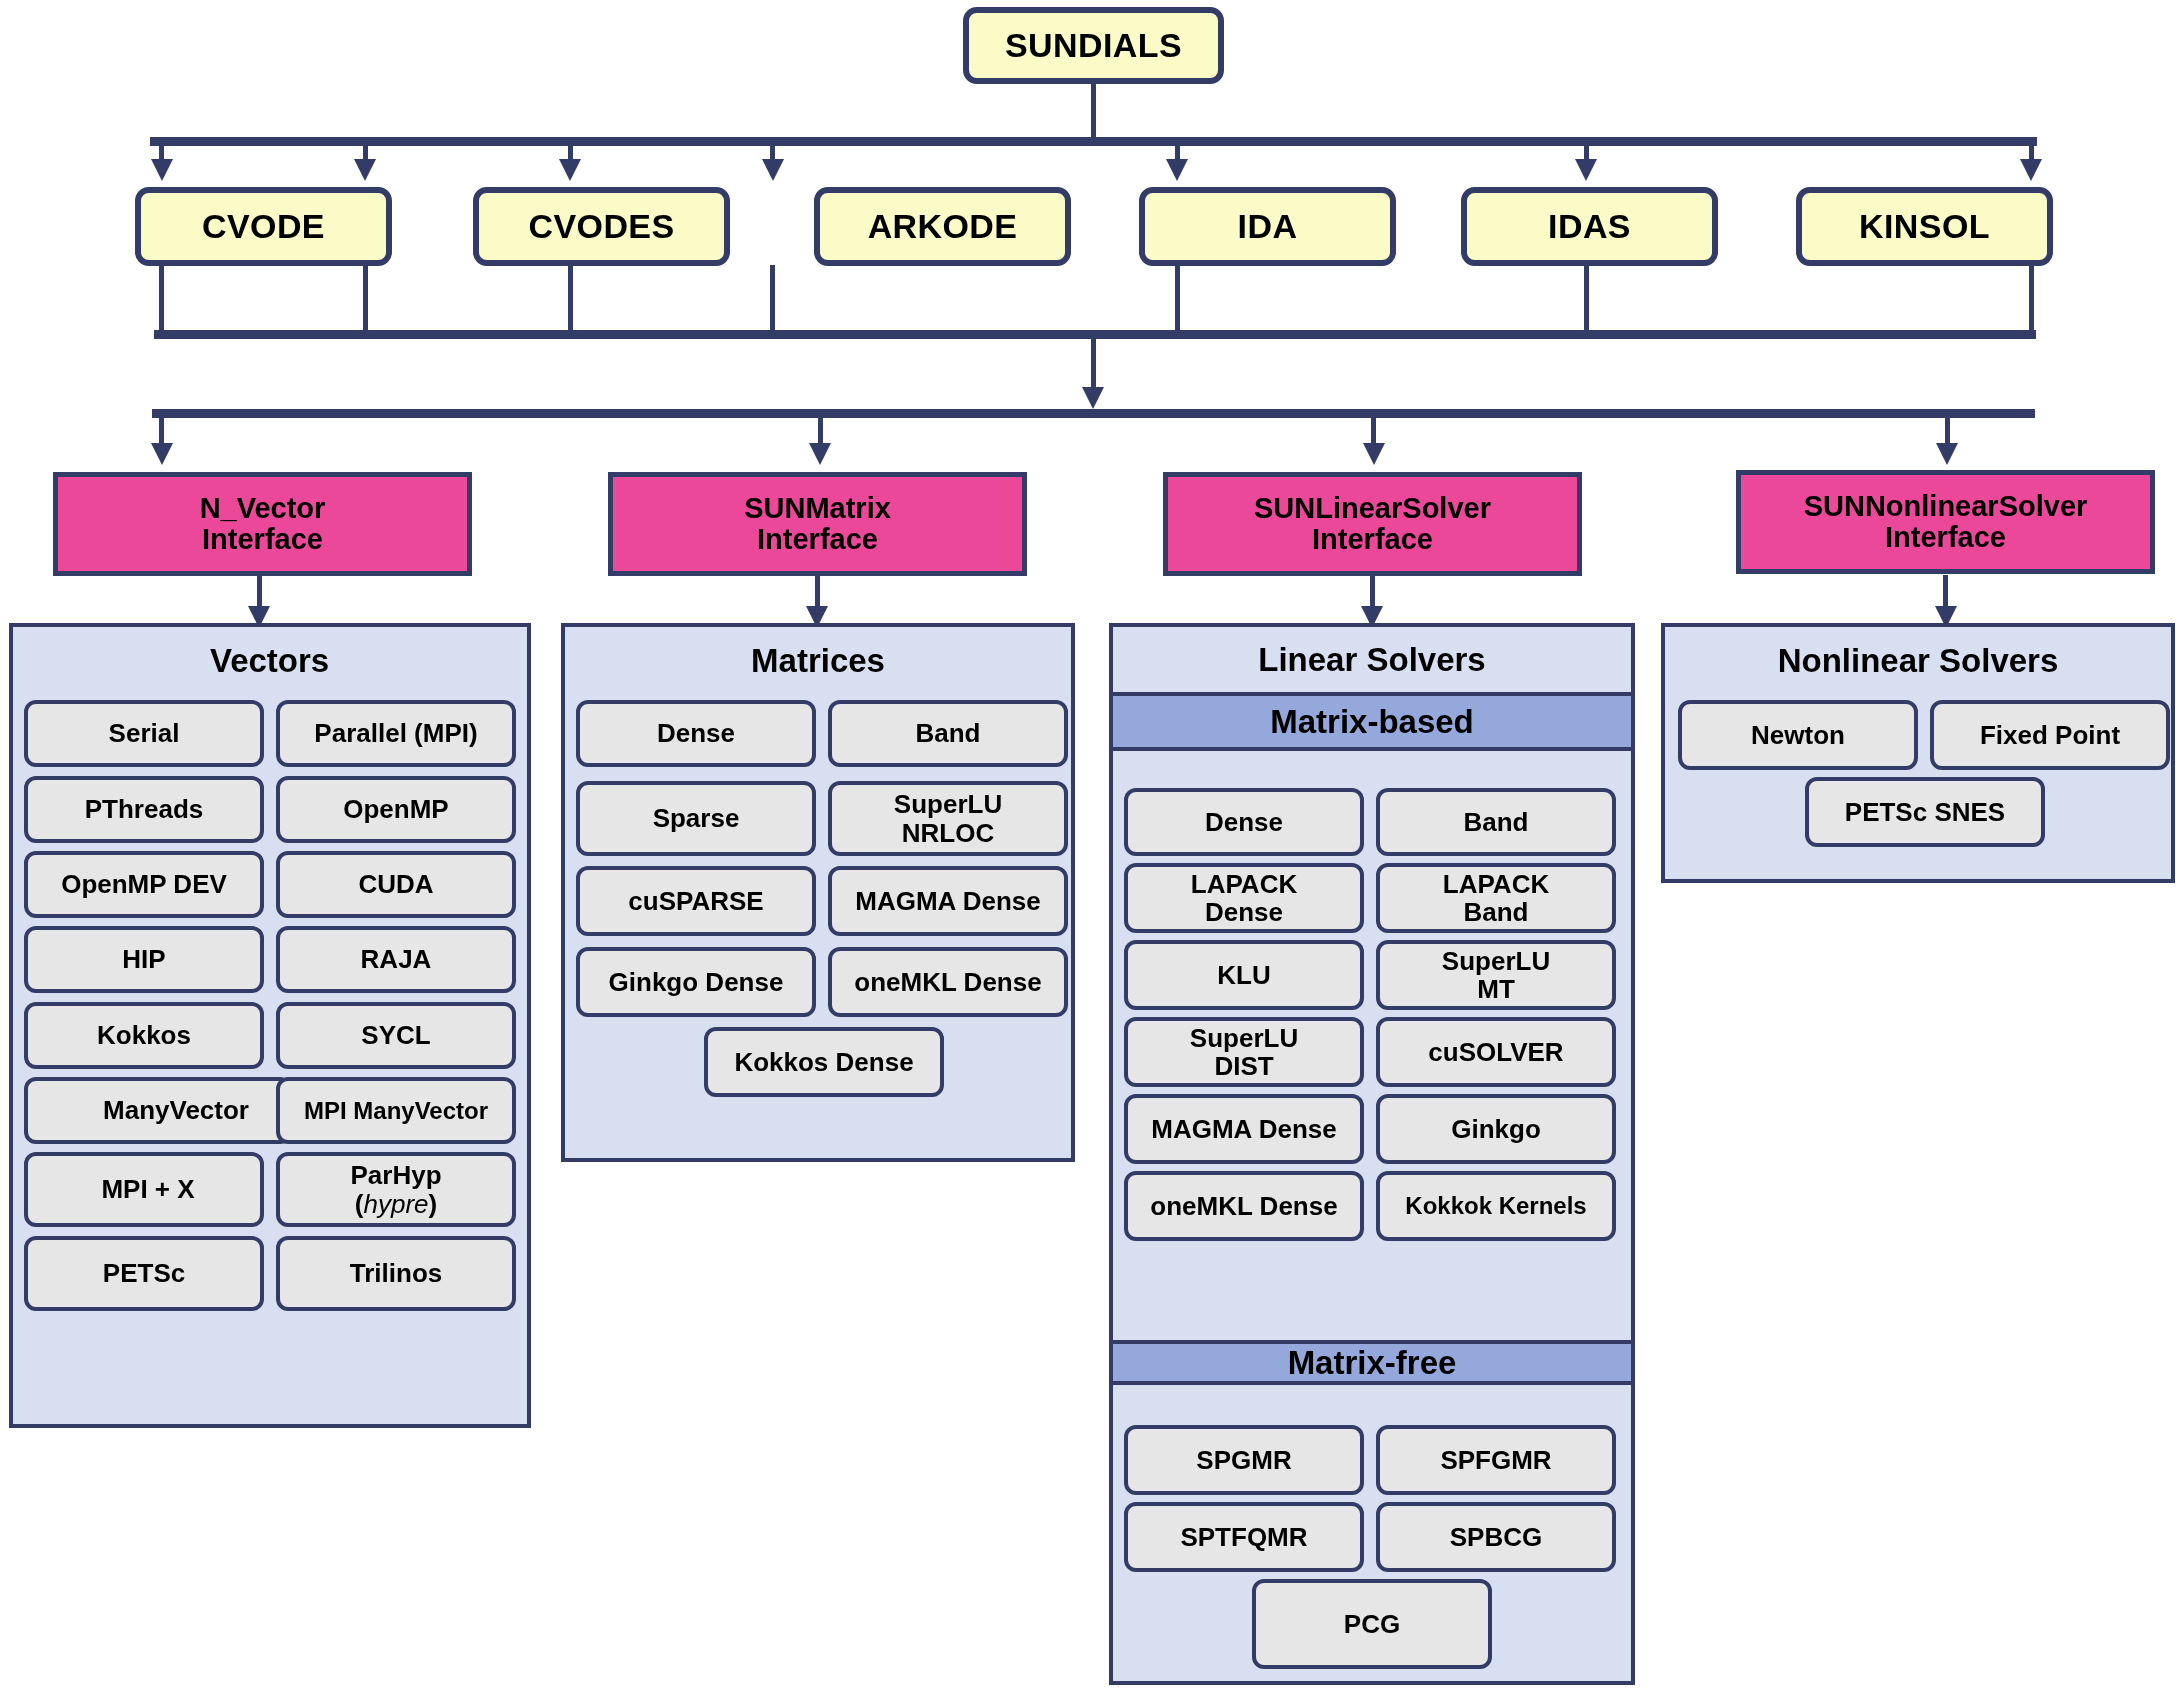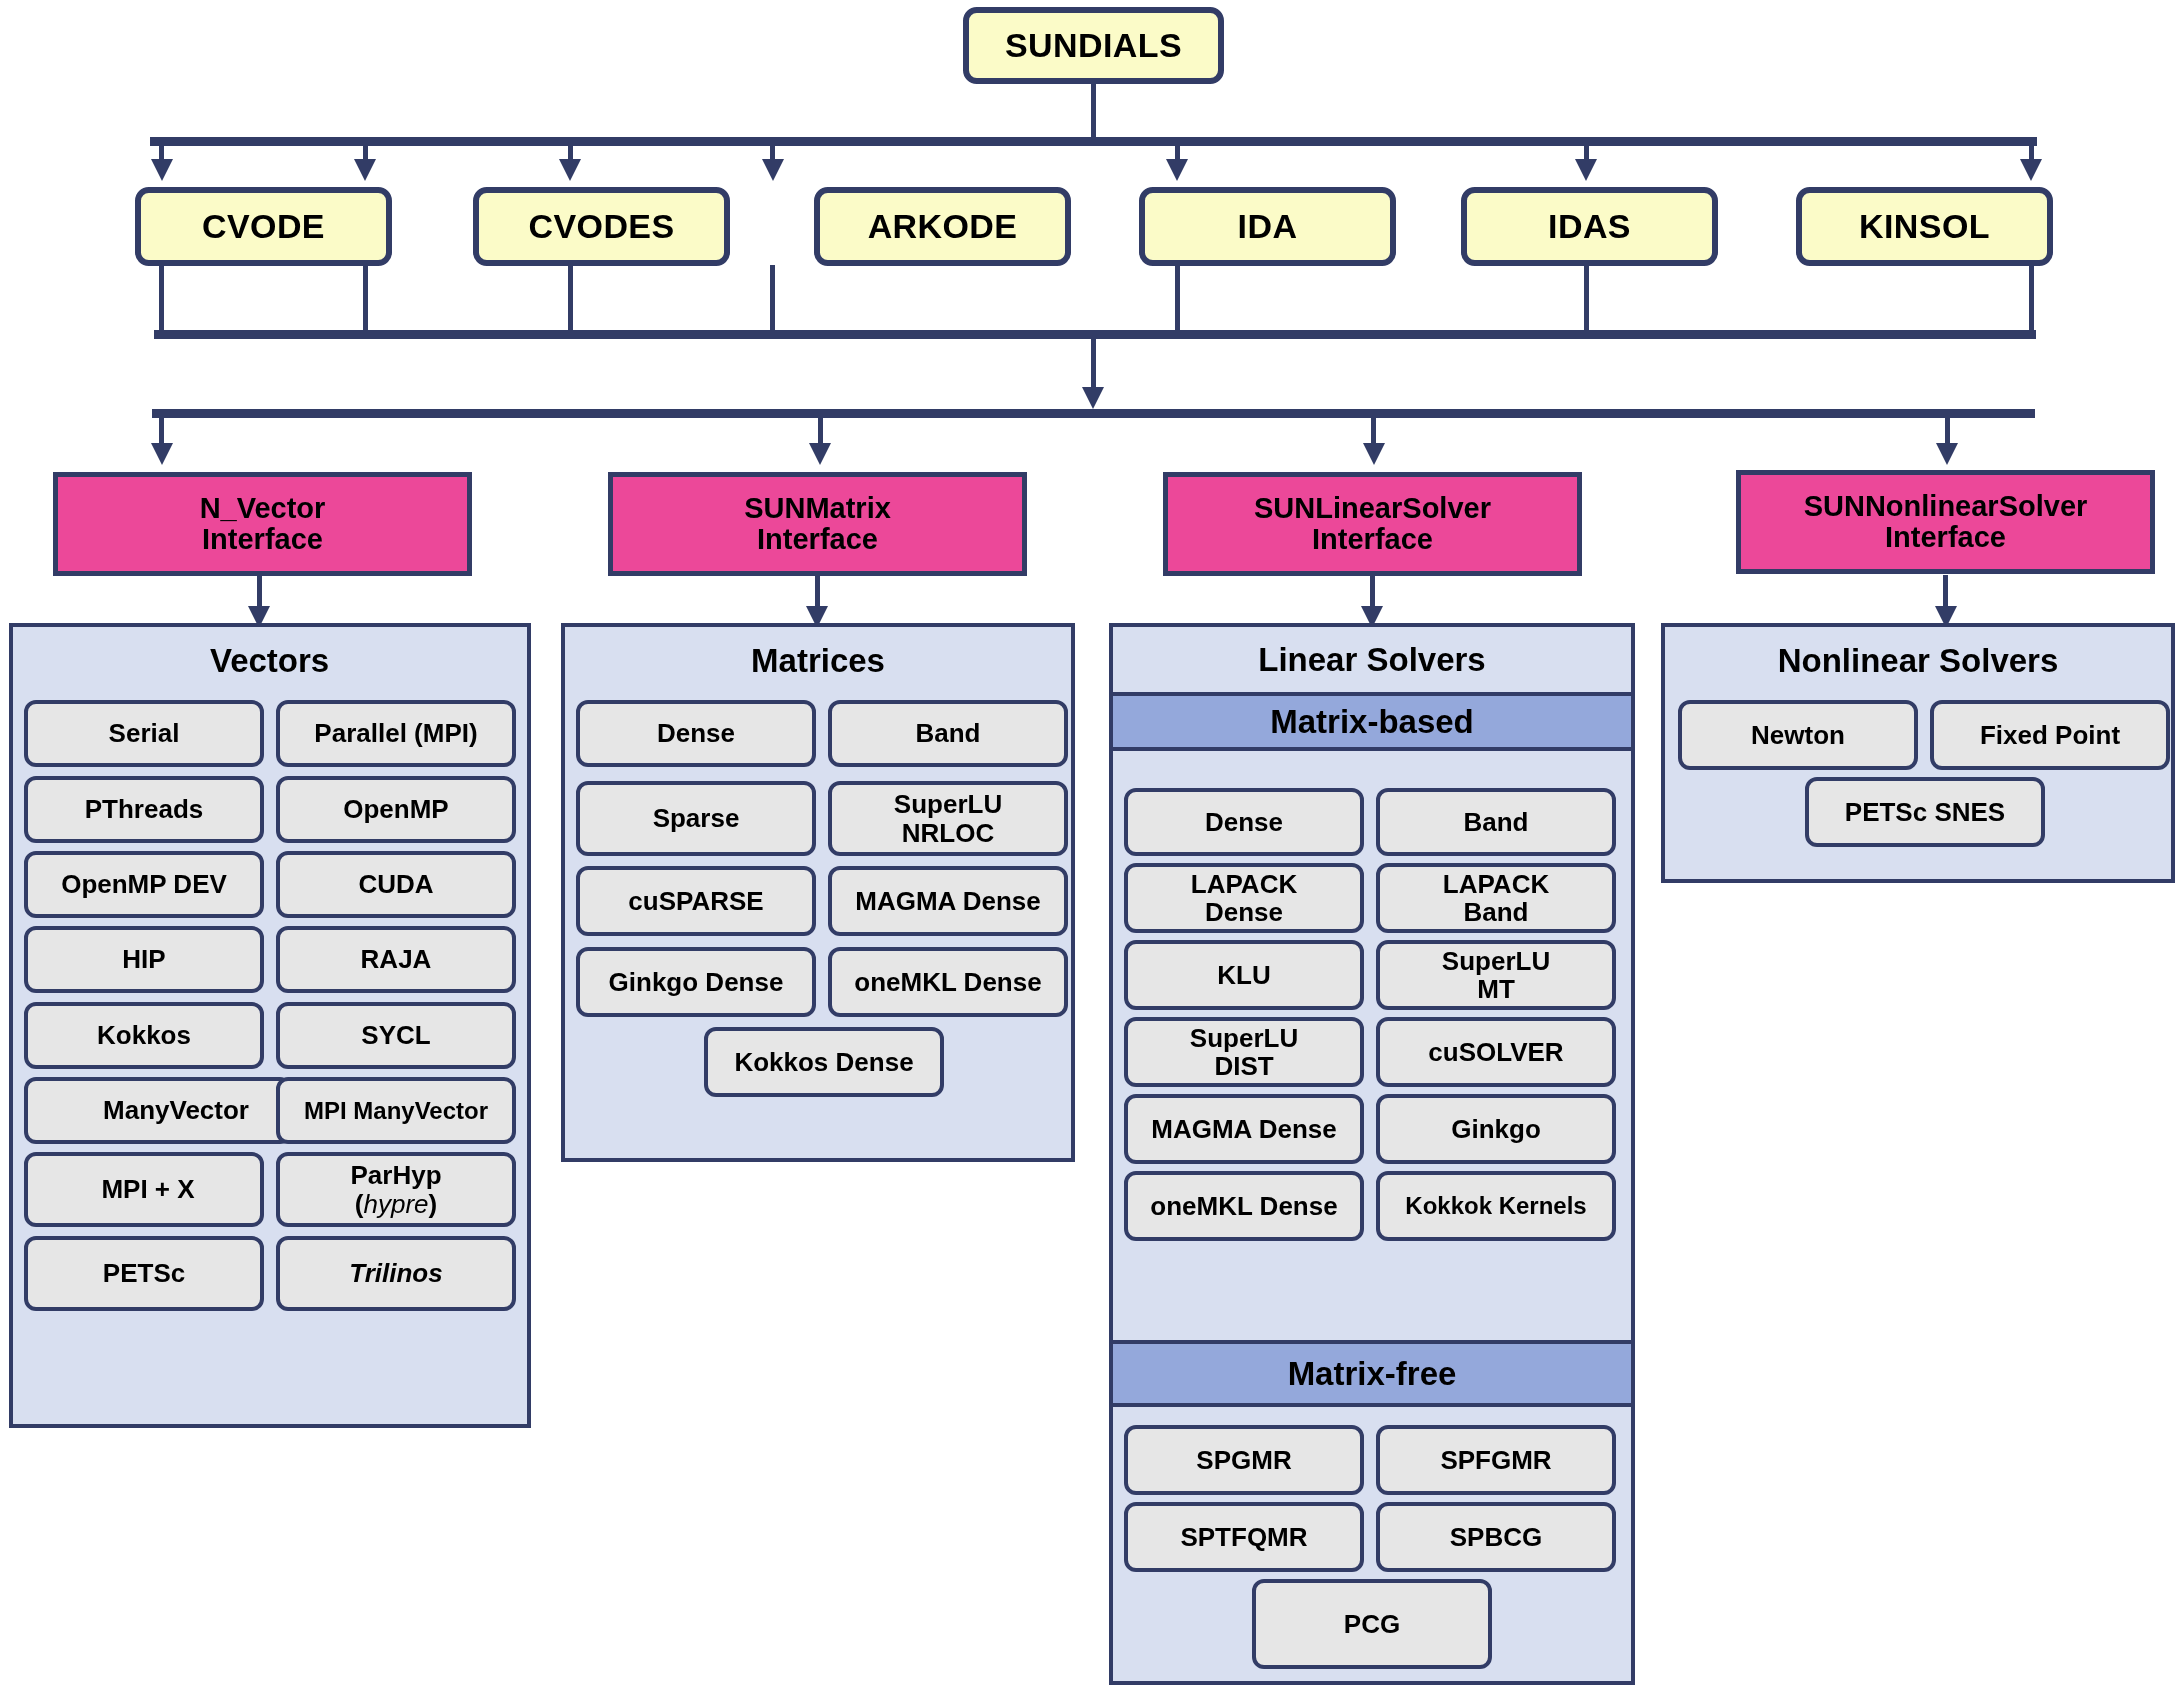--- a/index.html
+++ b/index.html
@@ -183,7 +183,7 @@
   <div class="leaf" style="left:24px;  top:1152px; width:240px; height:75px;padding-left:8px;"><span>MPI + X</span></div>
   <div class="leaf" style="left:276px; top:1152px; width:240px; height:75px;"><span>ParHyp<br>(<em>hypre</em>)</span></div>
   <div class="leaf" style="left:24px;  top:1236px; width:240px; height:75px;"><span>PETSc</span></div>
-  <div class="leaf" style="left:276px; top:1236px; width:240px; height:75px;font-style:italic;"><span>Trilinos</span></div>
+  <div class="leaf" style="left:276px; top:1236px; width:240px; height:75px;"><span>Trilinos</span></div>
 
   <div class="panel" style="left:561px; top:623px; width:514px; height:539px;">
     <div class="panel-title" style="margin-top:15.4px;">Matrices</div>

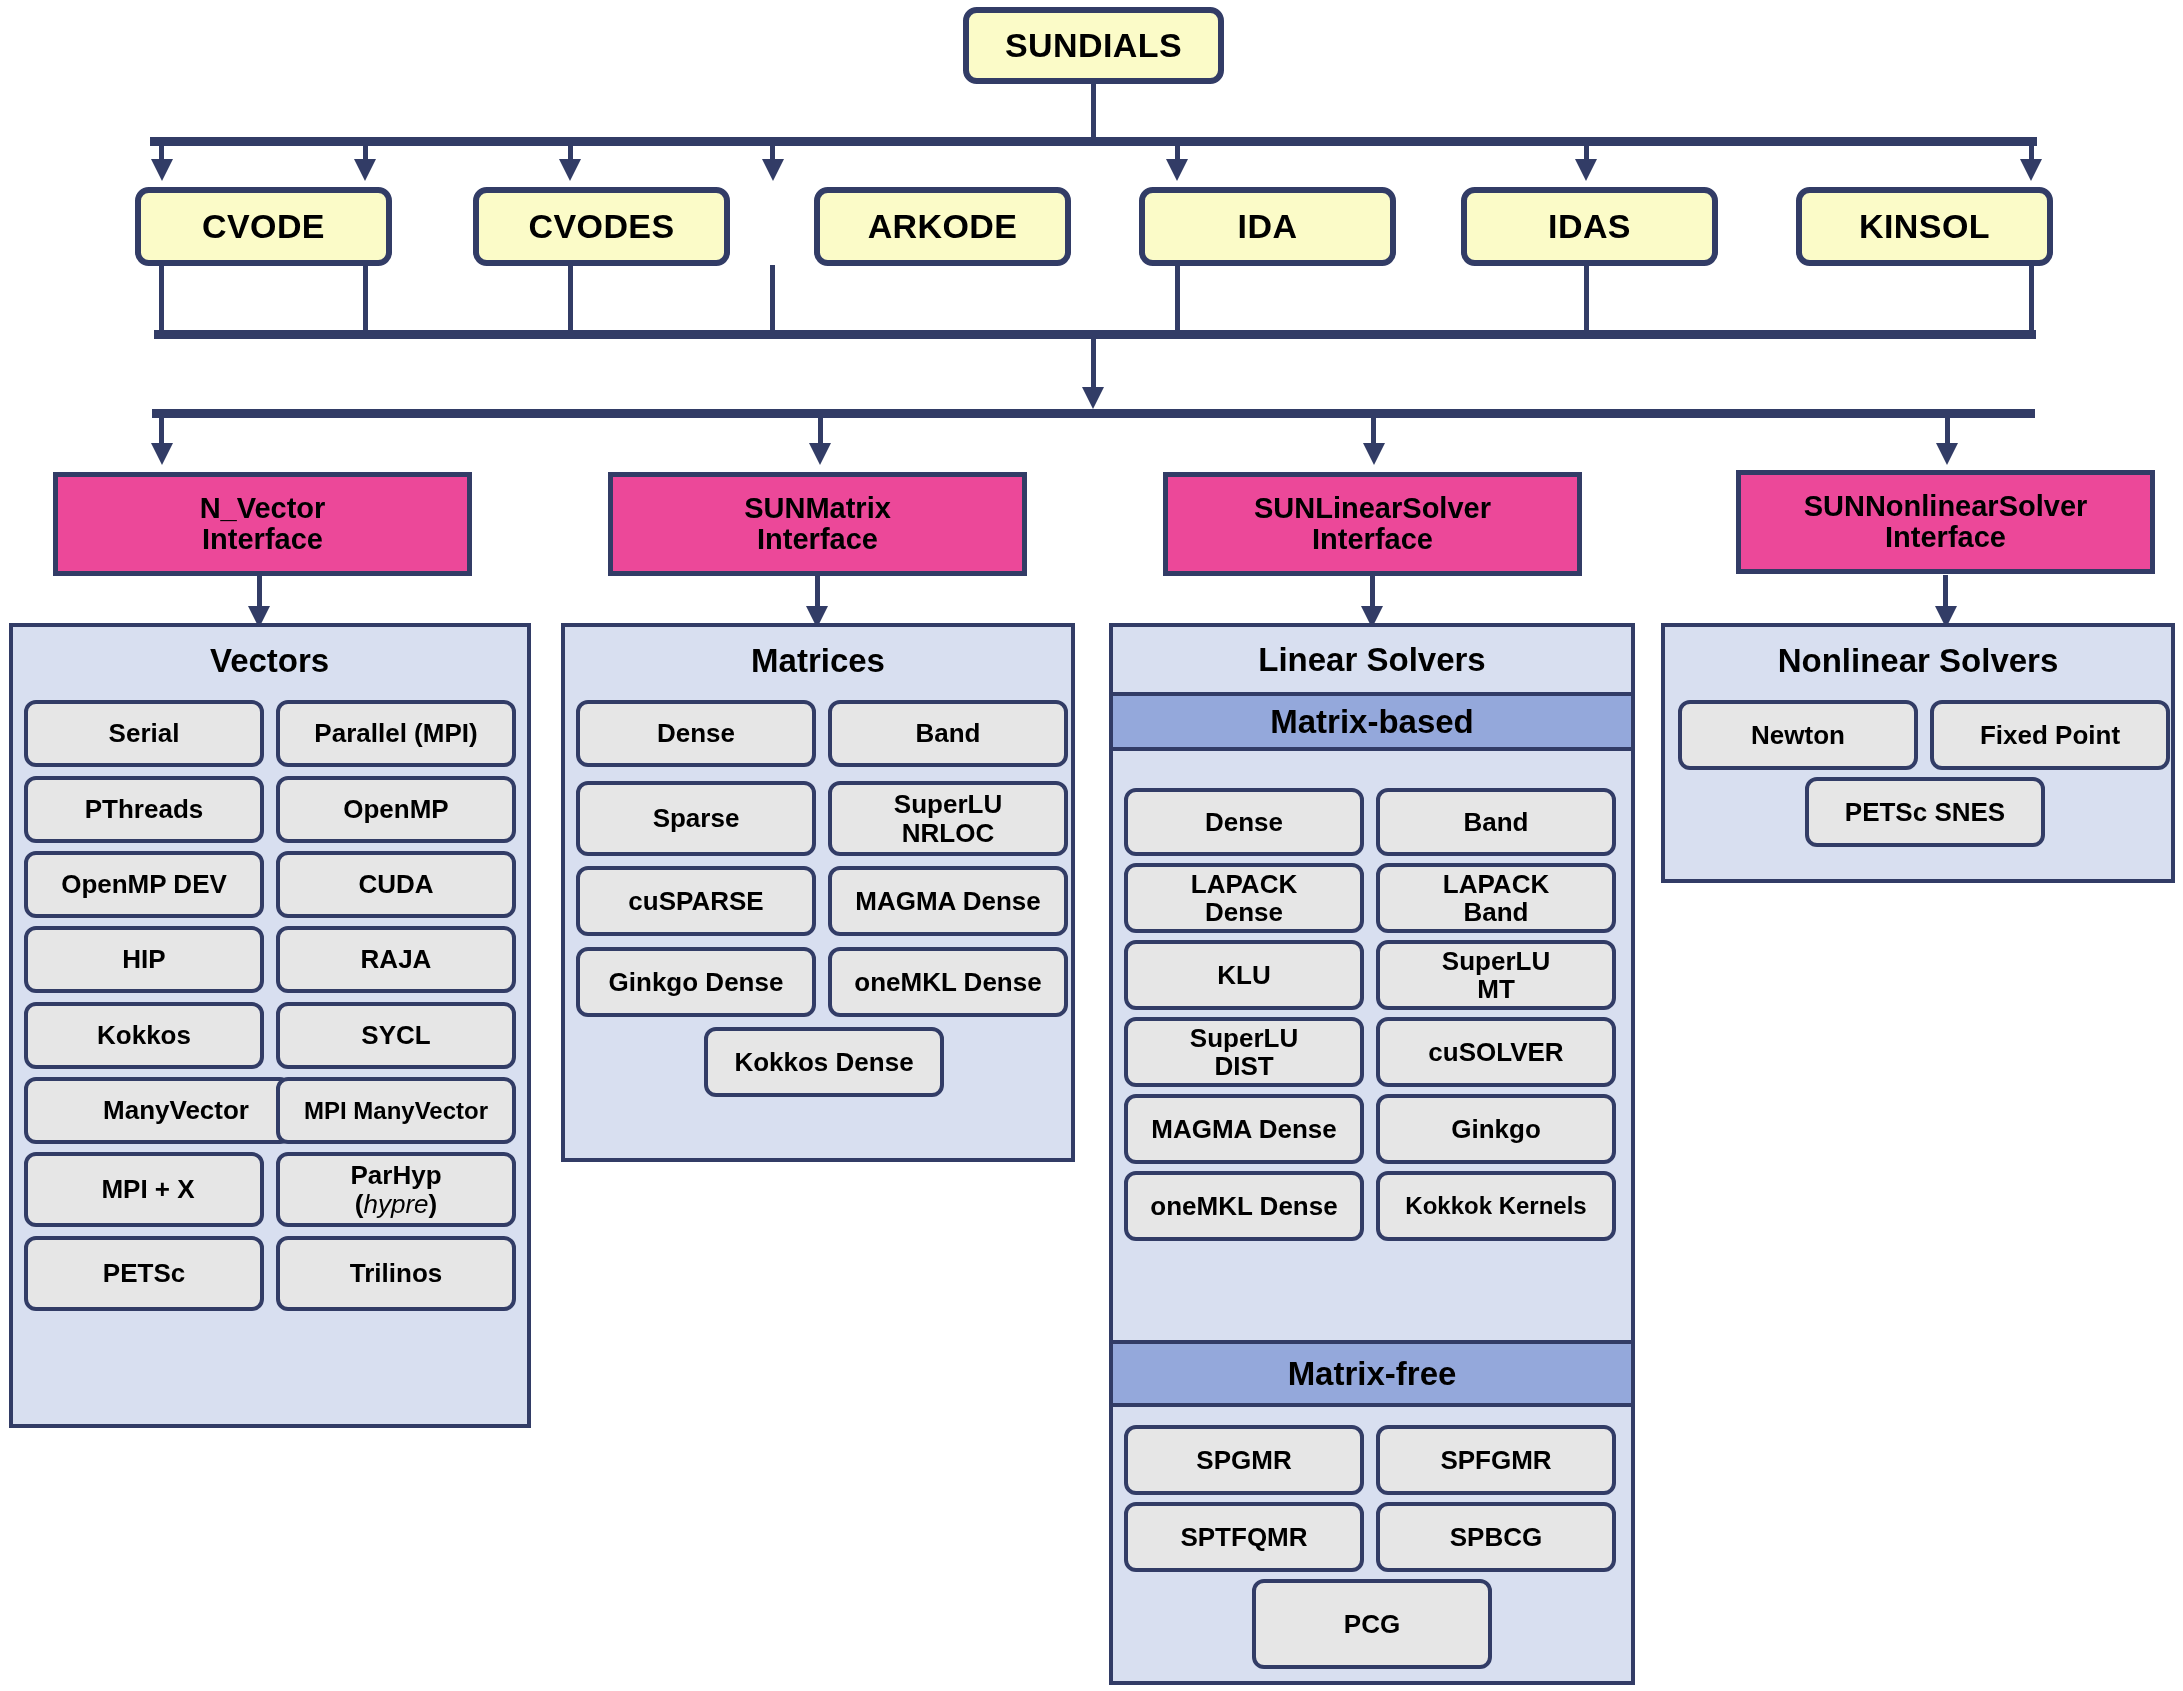--- a/index.html
+++ b/index.html
@@ -220,7 +220,7 @@
   <div class="leaf" style="left:1124px; top:1171px; width:240px; height:70px;"><span>oneMKL Dense</span></div>
   <div class="leaf" style="left:1376px; top:1171px; width:240px; height:70px; font-size:24px;"><span>Kokkok Kernels</span></div>
 
-  <div class="sub-header" style="position:absolute; left:1109px; top:1340px; width:526px; padding:13px 0; border-left:4.3px solid #323c66; border-right:4.3px solid #323c66;">Matrix-free</div>
+  <div class="sub-header" style="position:absolute; left:1109px; top:1340px; width:526px; padding:2px 0; border-left:4.3px solid #323c66; border-right:4.3px solid #323c66;">Matrix-free</div>
 
   <div class="leaf" style="left:1124px; top:1425px; width:240px; height:70px;"><span>SPGMR</span></div>
   <div class="leaf" style="left:1376px; top:1425px; width:240px; height:70px;"><span>SPFGMR</span></div>

